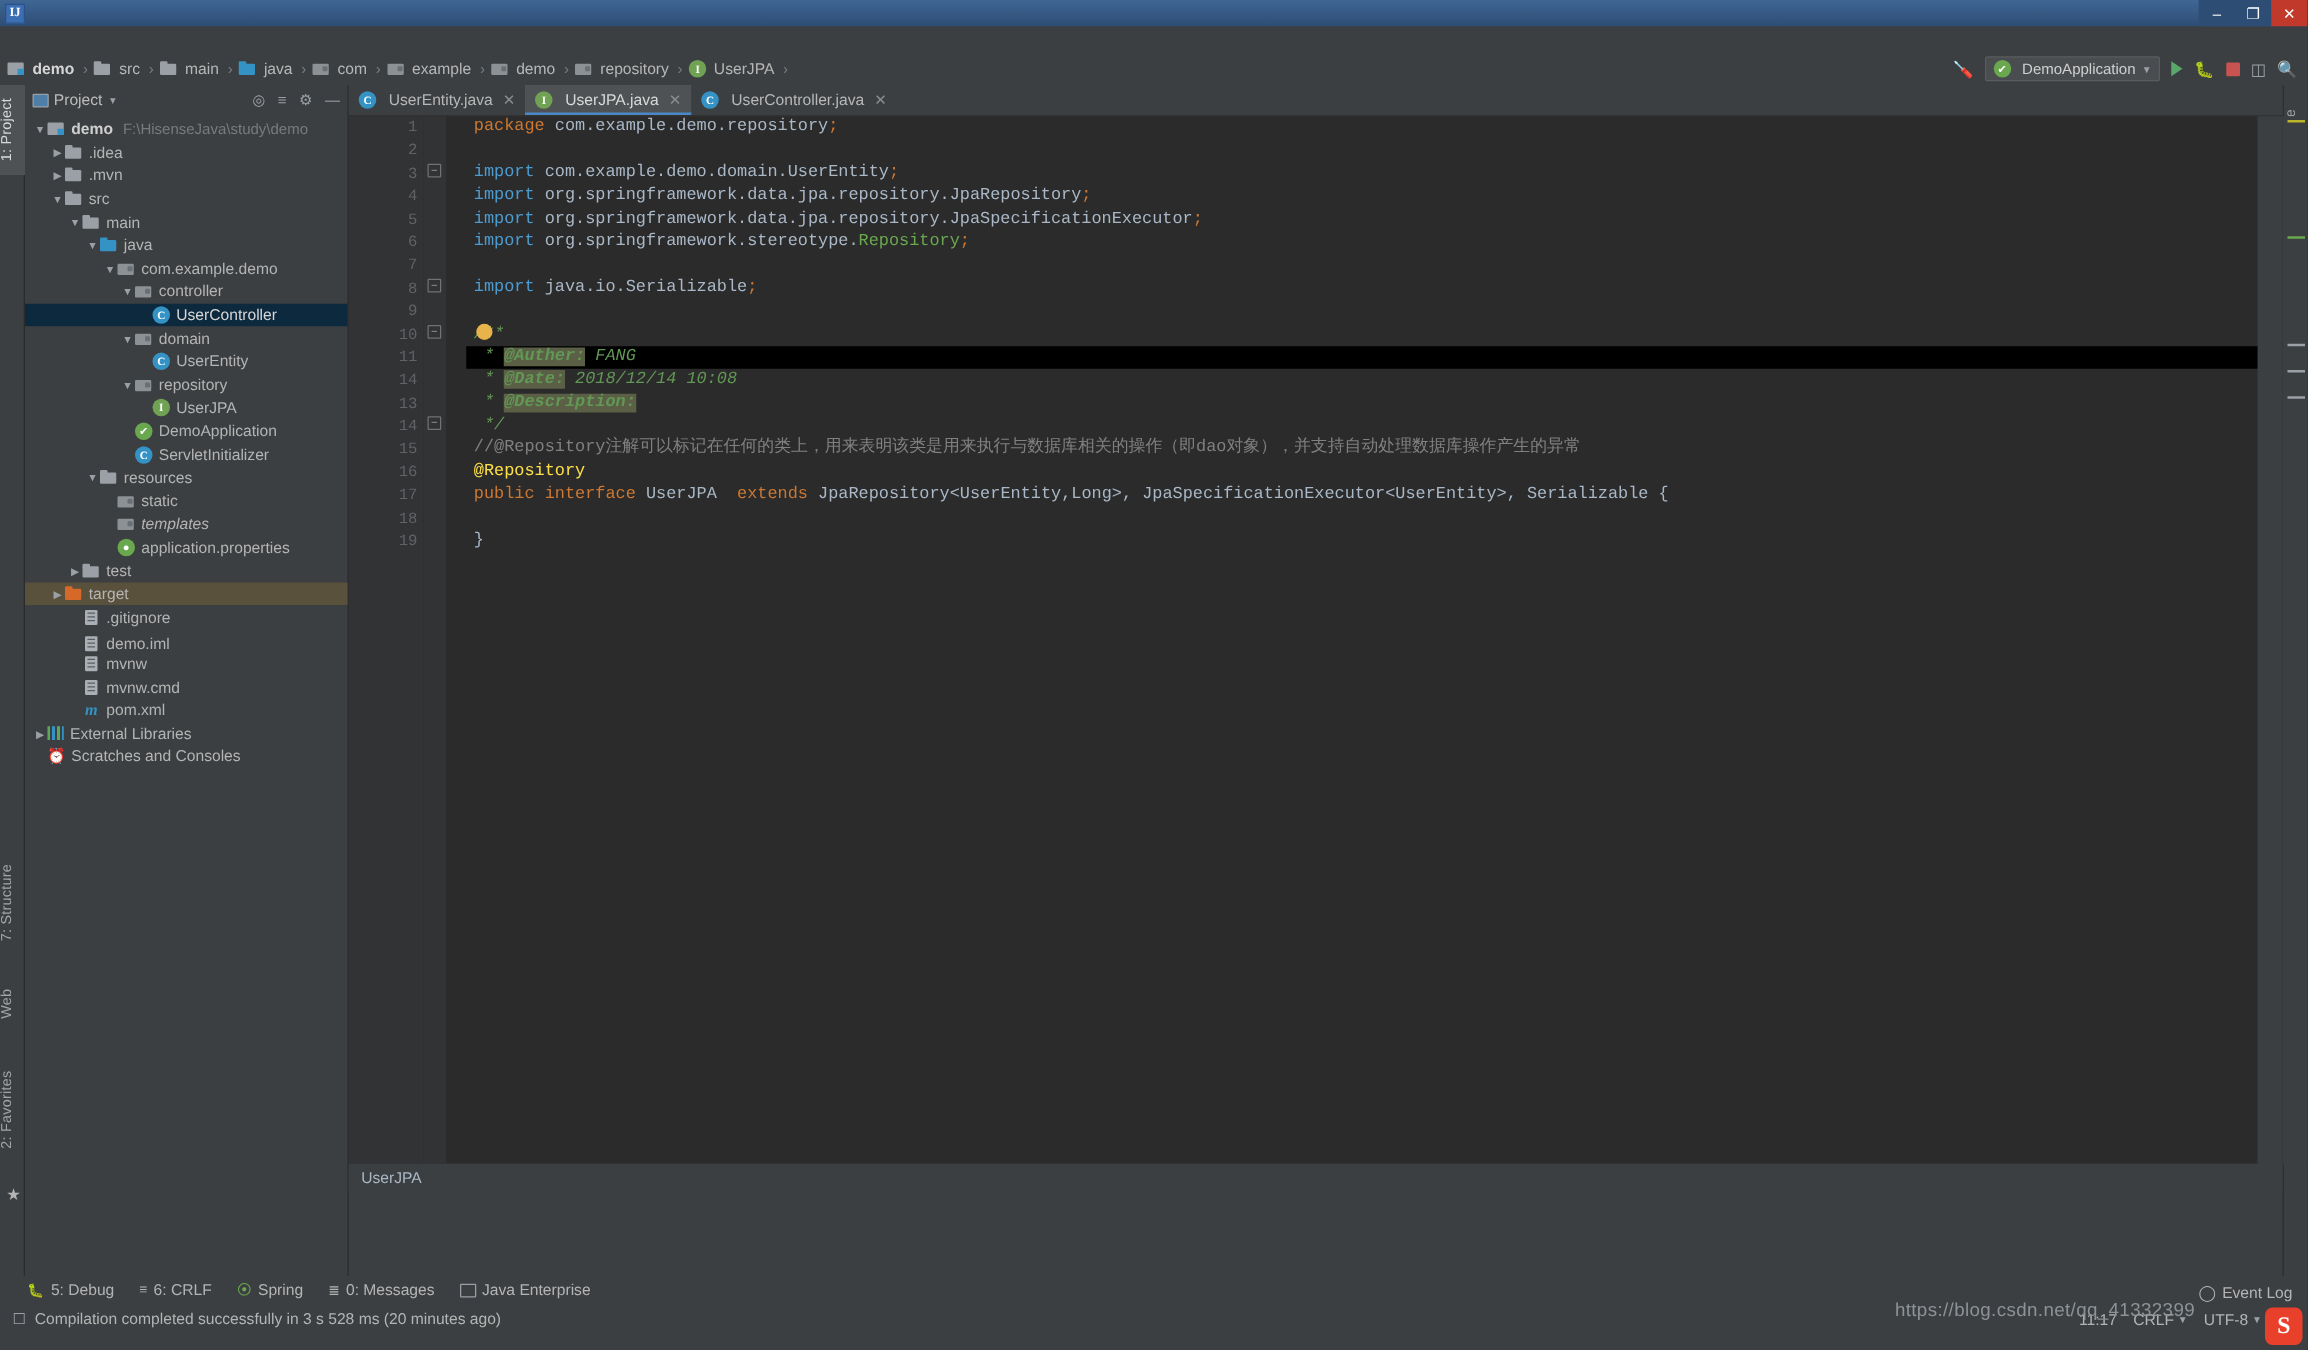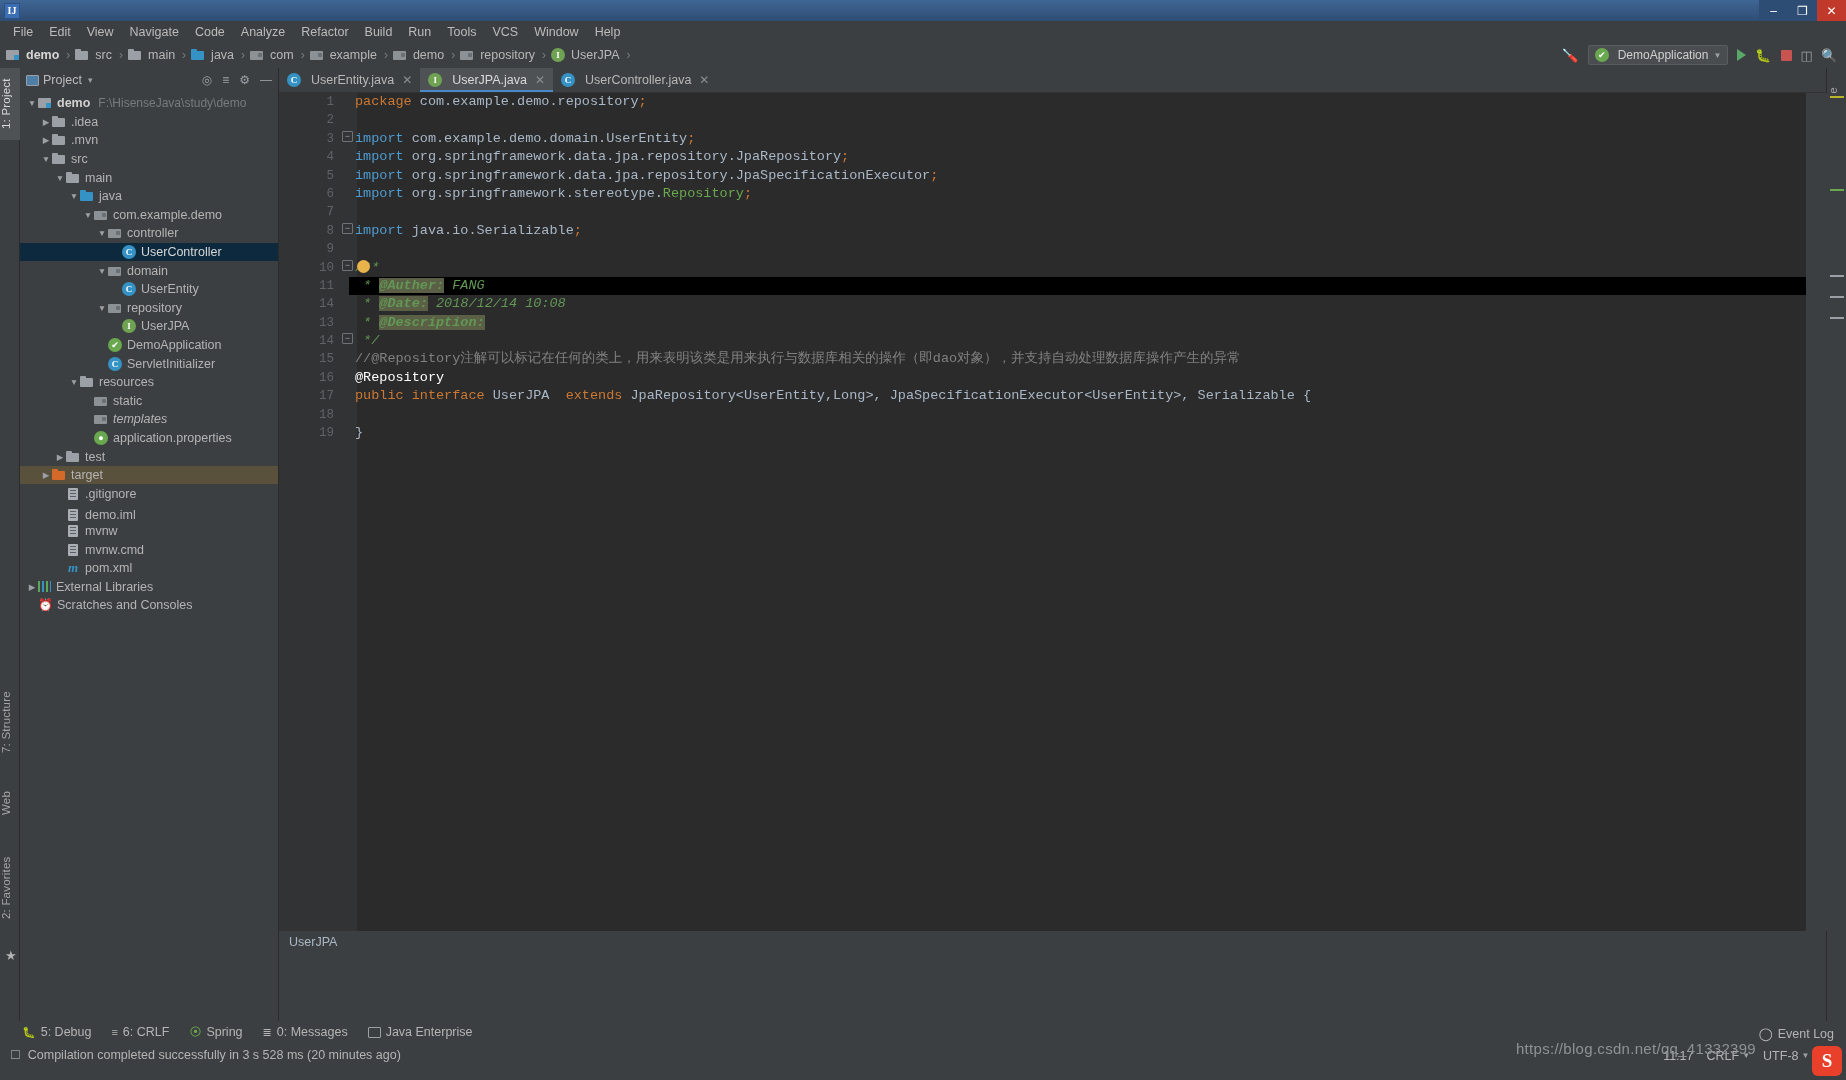--- a/index.html
+++ b/index.html
@@ -284,21 +284,6 @@
     </div>
   </div>
 
-  <div class="menubar">
-    <div class="menuitem">File</div>
-    <div class="menuitem">Edit</div>
-    <div class="menuitem">View</div>
-    <div class="menuitem">Navigate</div>
-    <div class="menuitem">Code</div>
-    <div class="menuitem">Analyze</div>
-    <div class="menuitem">Refactor</div>
-    <div class="menuitem">Build</div>
-    <div class="menuitem">Run</div>
-    <div class="menuitem">Tools</div>
-    <div class="menuitem">VCS</div>
-    <div class="menuitem">Window</div>
-    <div class="menuitem">Help</div>
-  </div>
 
   <div class="navbar">
     <div class="crumb first">

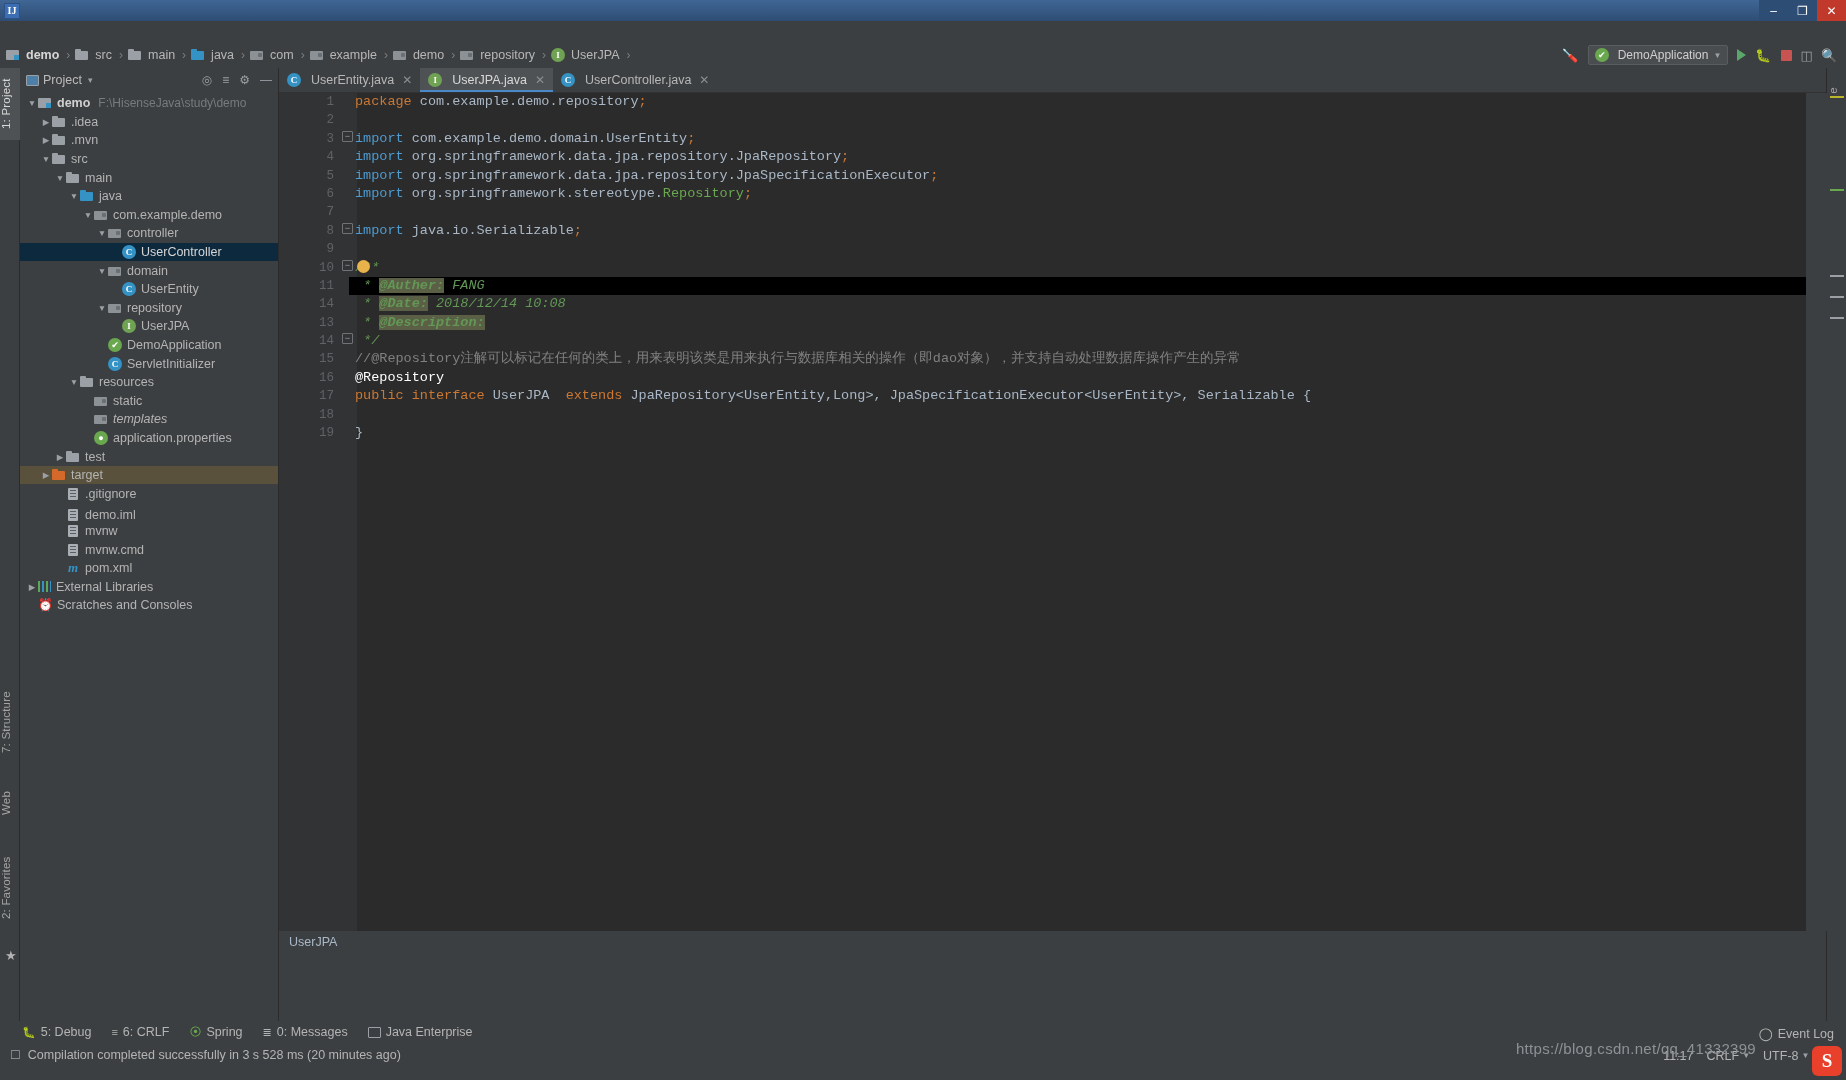--- a/index.html
+++ b/index.html
@@ -204,7 +204,7 @@
     text-align: center; border-radius: 1px;
   }
   .codearea {
-    position: absolute; left: 70px; top: 0; right: 0; height: 838px;
+    position: absolute; left: 94px; top: 0; right: 0; height: 838px;
     font-family: "Liberation Mono", monospace; font-size: 13.5px;
     color: #a9b7c6; white-space: pre;
   }

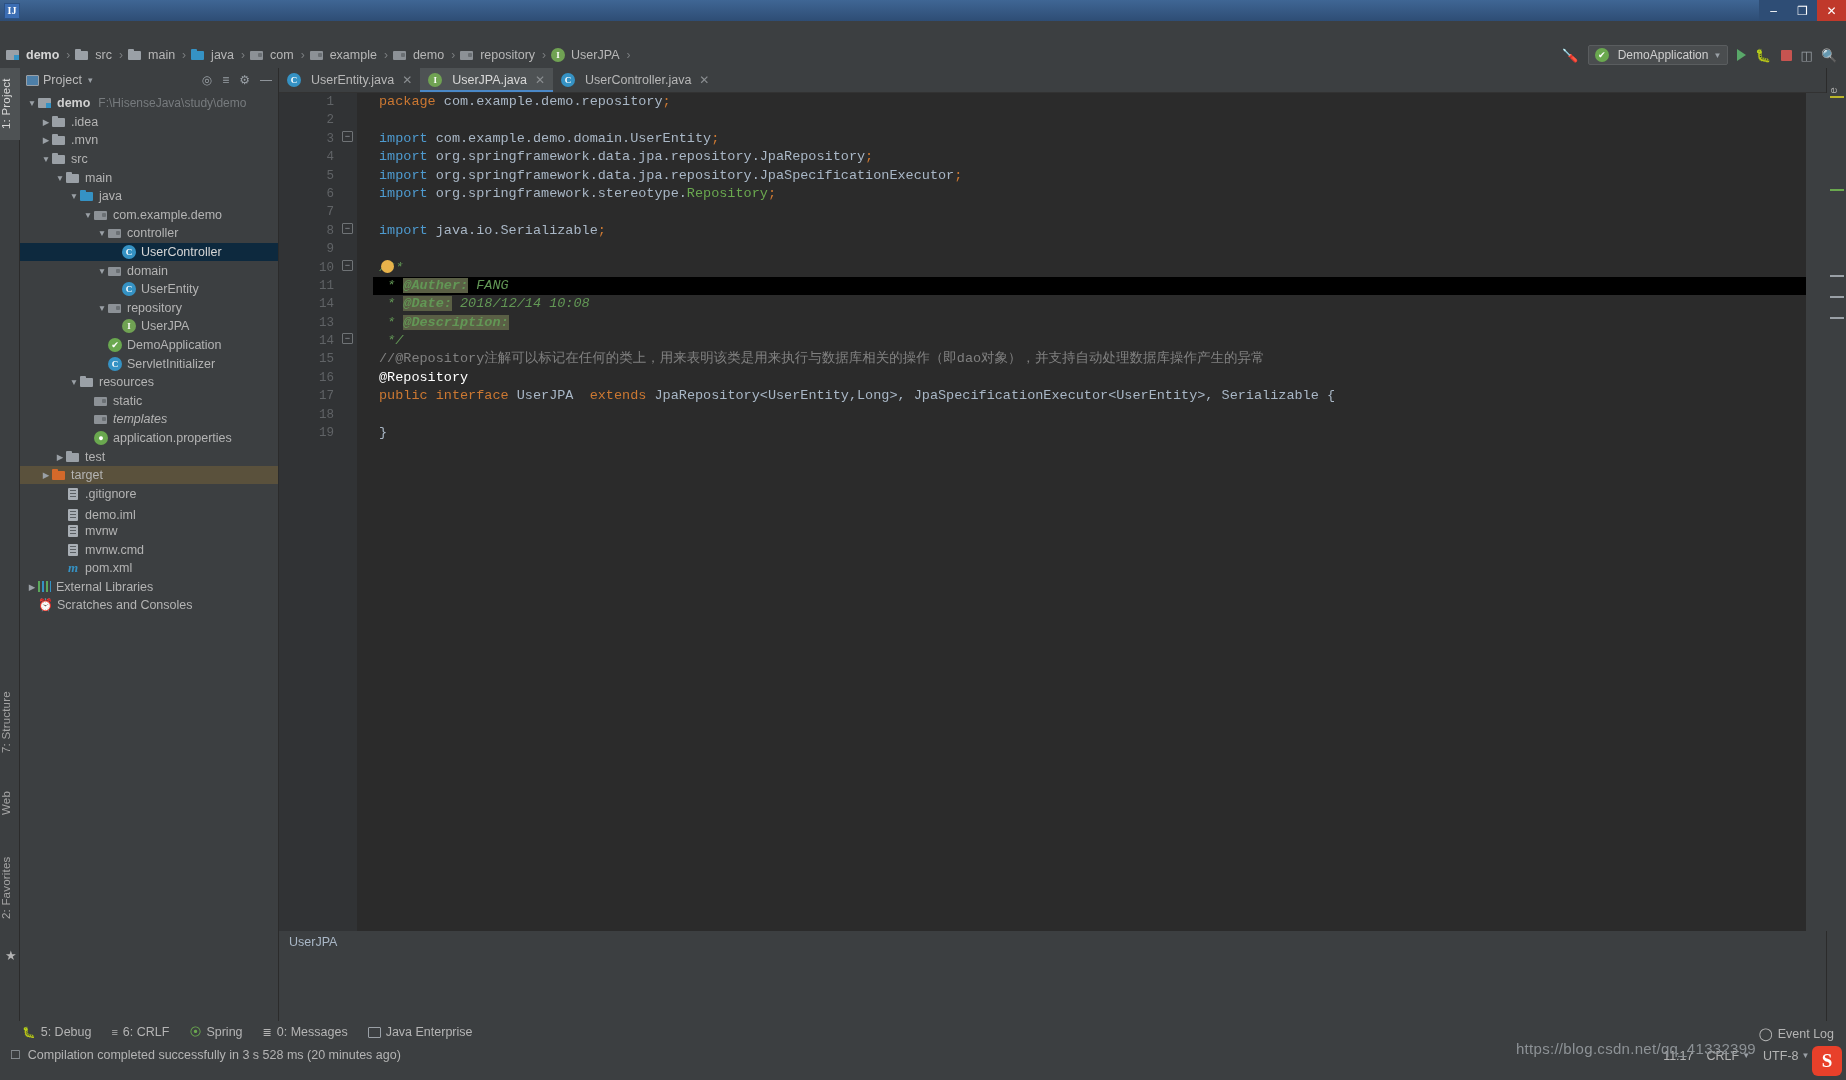--- a/index.html
+++ b/index.html
@@ -212,7 +212,7 @@
   .codeline.hl { background: #000000; }
   .kw { color: #cc7832; }
   .kw2 { color: #4e9bd0; }
-  .ann { color: #ffffff; }
+  .ann { color: #fde047; }
   .cm { color: #808080; }
   .doc { color: #629755; font-style: italic; }
   .doctag { color: #629755; font-weight: bold; font-style: italic; background: #5a5f45; }

